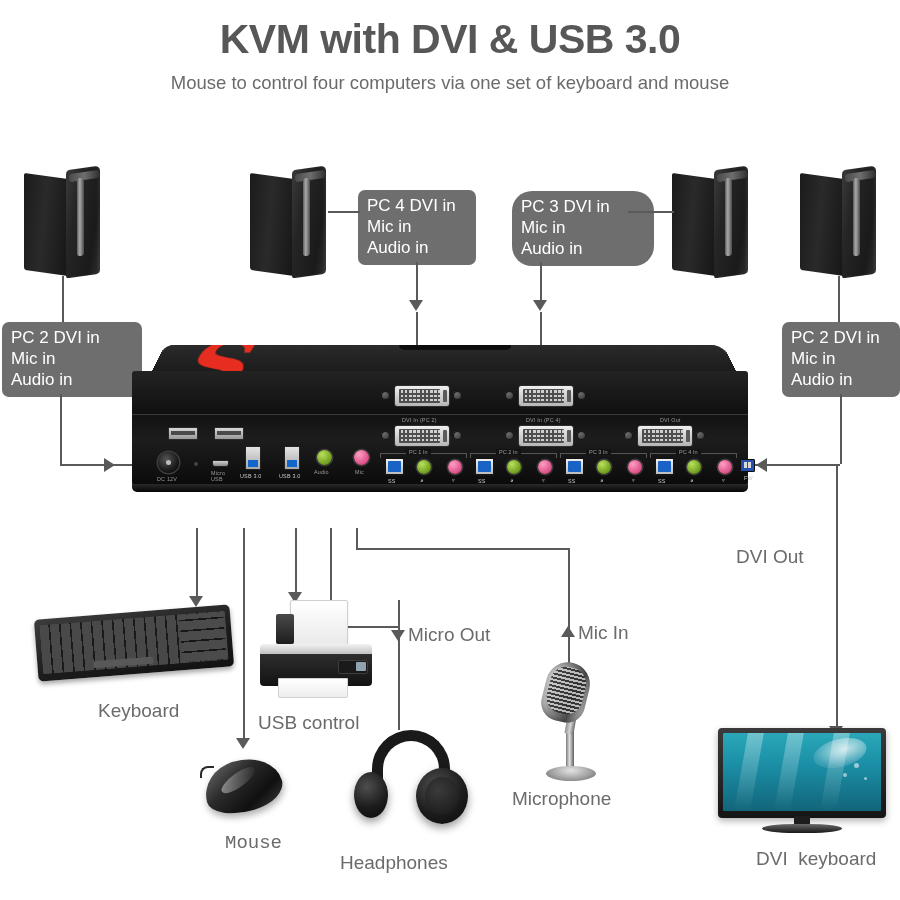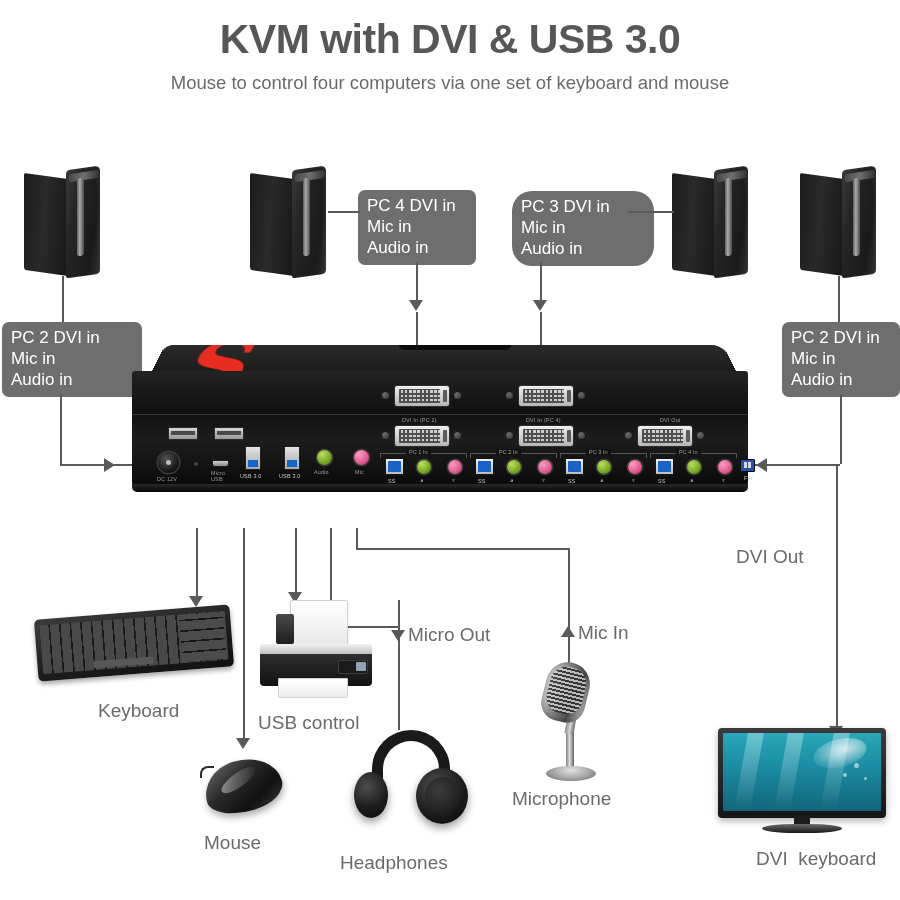--- a/index.html
+++ b/index.html
@@ -502,7 +502,7 @@
       <div class="ms-hl"></div>
     </div>
   </div>
-  <div class="plabel" style="left:204px; top:832px;">Mouse</div>
+  <div class="plabel" style="left:225px; top:832px;font-family:Liberation Mono, monospace;">Mouse</div>
 
   <div id="headphones">
     <div class="hp-band"></div>

